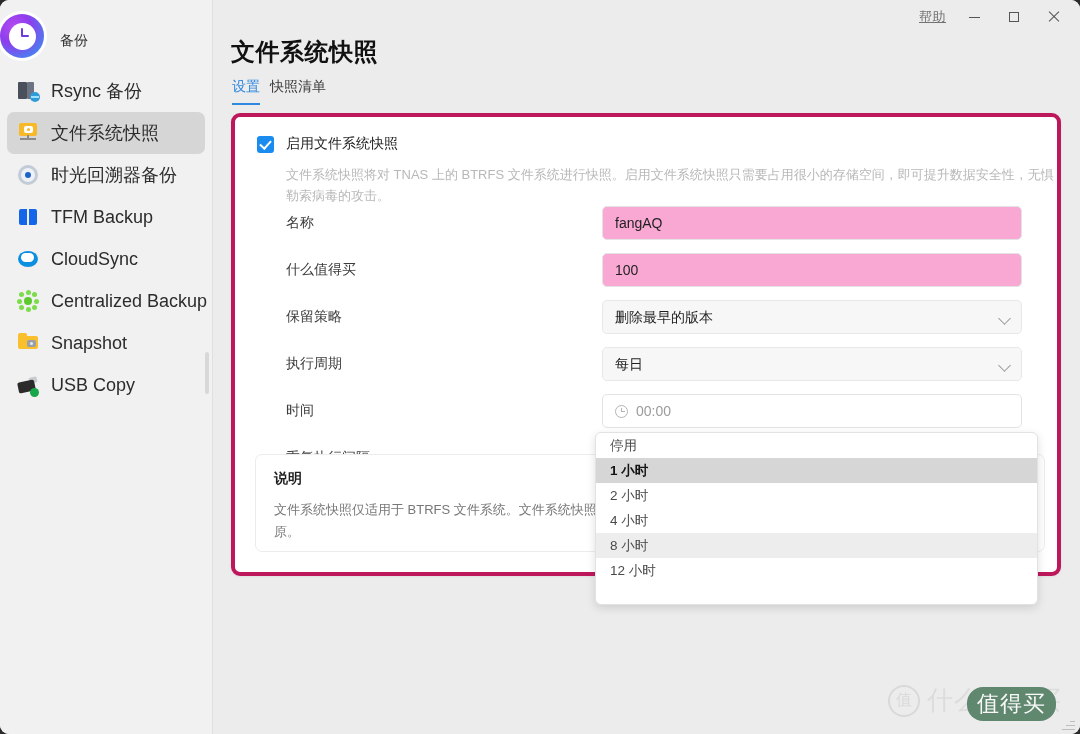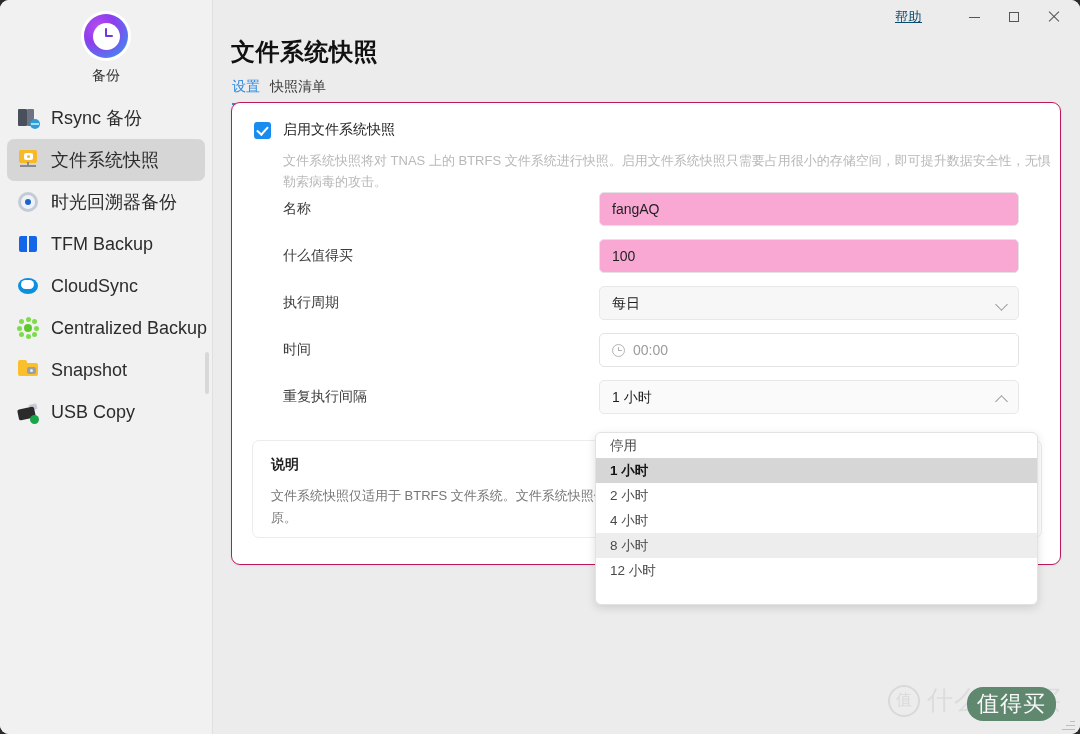--- a/index.html
+++ b/index.html
@@ -26,8 +26,8 @@
     z-index: 40;
   }
   .help-link {
-    color: #0c4a6e; font-size: 13px; text-decoration: underline;
-    margin-right: 32px; cursor: pointer; letter-spacing: .5px;
+    color: #737373; font-size: 13px; text-decoration: underline;
+    margin-right: 8px; cursor: pointer; letter-spacing: .5px;
   }
   .winbtn {
     width: 40px; height: 30px;

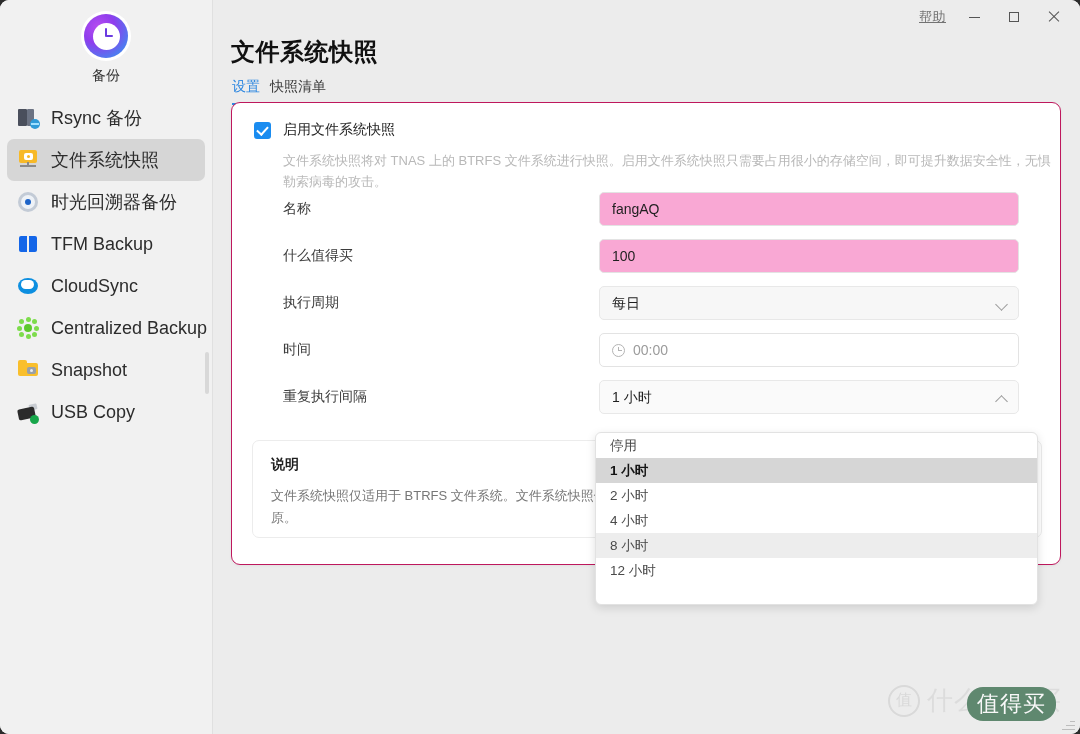--- a/index.html
+++ b/index.html
@@ -53,8 +53,9 @@
     z-index: 10;
   }
   .app-logo-wrap {
-    display:flex; flex-direction:column; align-items:center;
+    display:flex; flex-direction:row; align-items:center;
     padding-top: 14px;
+    gap: 16px;
   }
   .app-logo {
     width: 44px; height: 44px; border-radius: 50%;

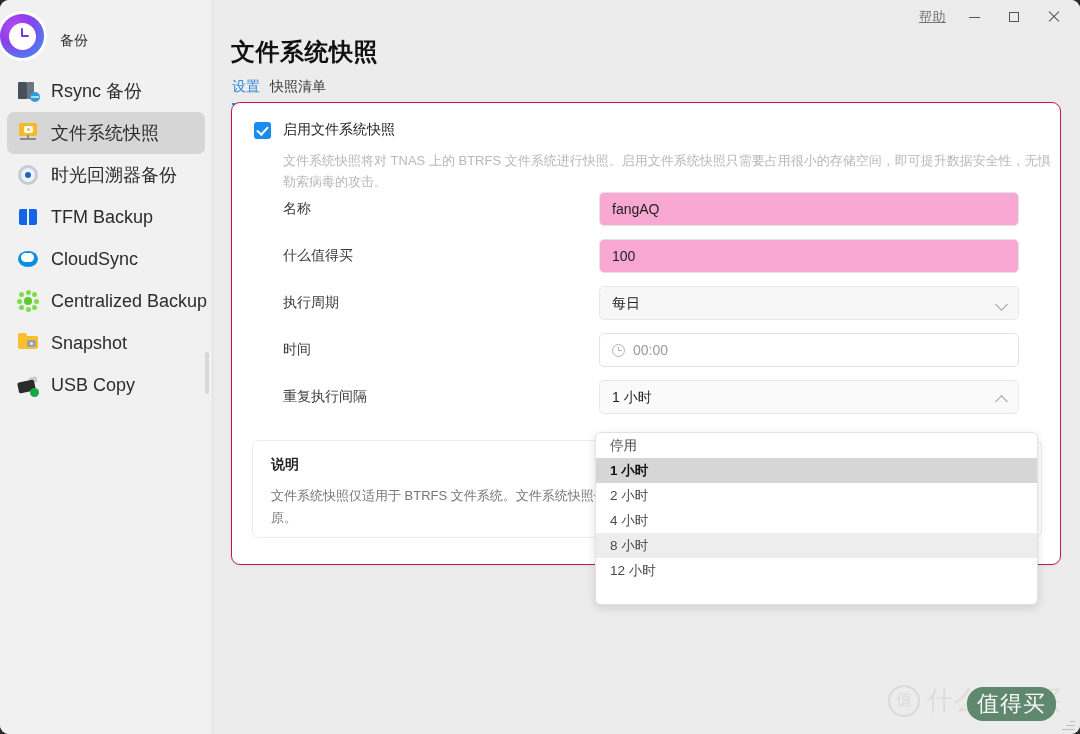--- a/index.html
+++ b/index.html
@@ -117,10 +117,10 @@
   .tab.active { color: #2f88e0; border-bottom-color: #2f88e0; }
 
   .card {
-    position:absolute; left: 18px; top: 102px;
+    position:absolute; left: 18px; top: 113px;
     width: 830px; height: 463px;
     background: #fff; border-radius: 9px;
-    border: 1px solid #be185d;
+    border: 4px solid #be185d;
     box-shadow: 0 1px 3px rgba(0,0,0,.05);
     padding: 18px 22px 0 22px;
   }

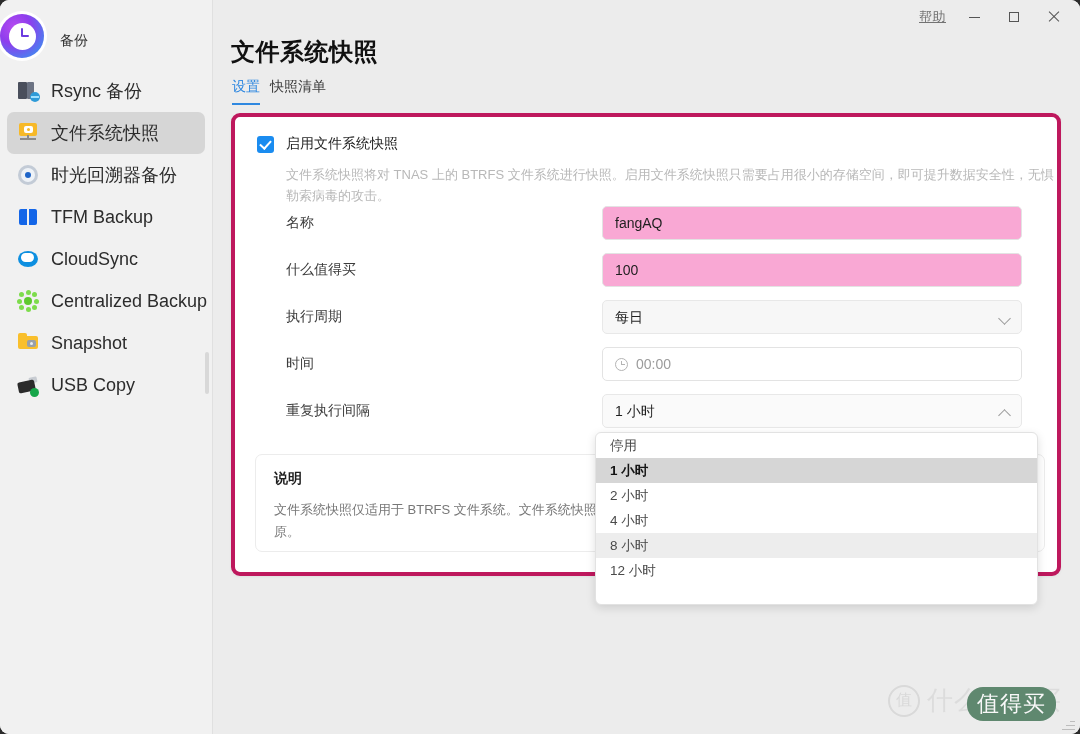--- a/index.html
+++ b/index.html
@@ -424,6 +424,15 @@
           </div>
         </div>
 
+        <div class="frow">
+          <div class="flabel">保留策略</div>
+          <div class="fctrl">
+            <div class="sel">
+              <span>删除最早的版本</span>
+              <span class="chev"></span>
+            </div>
+          </div>
+        </div>
 
 
         <div class="frow">

